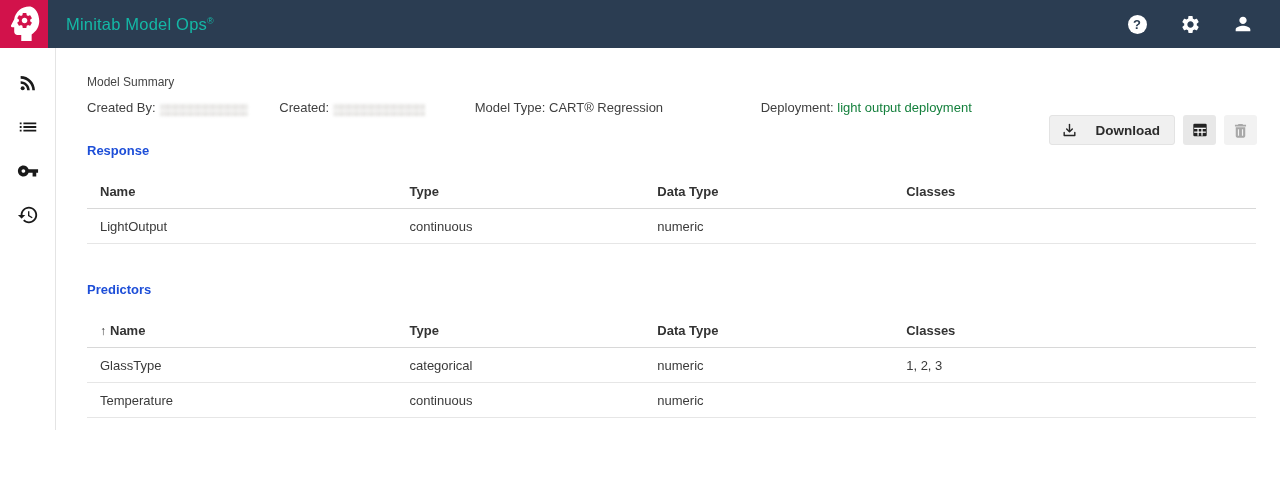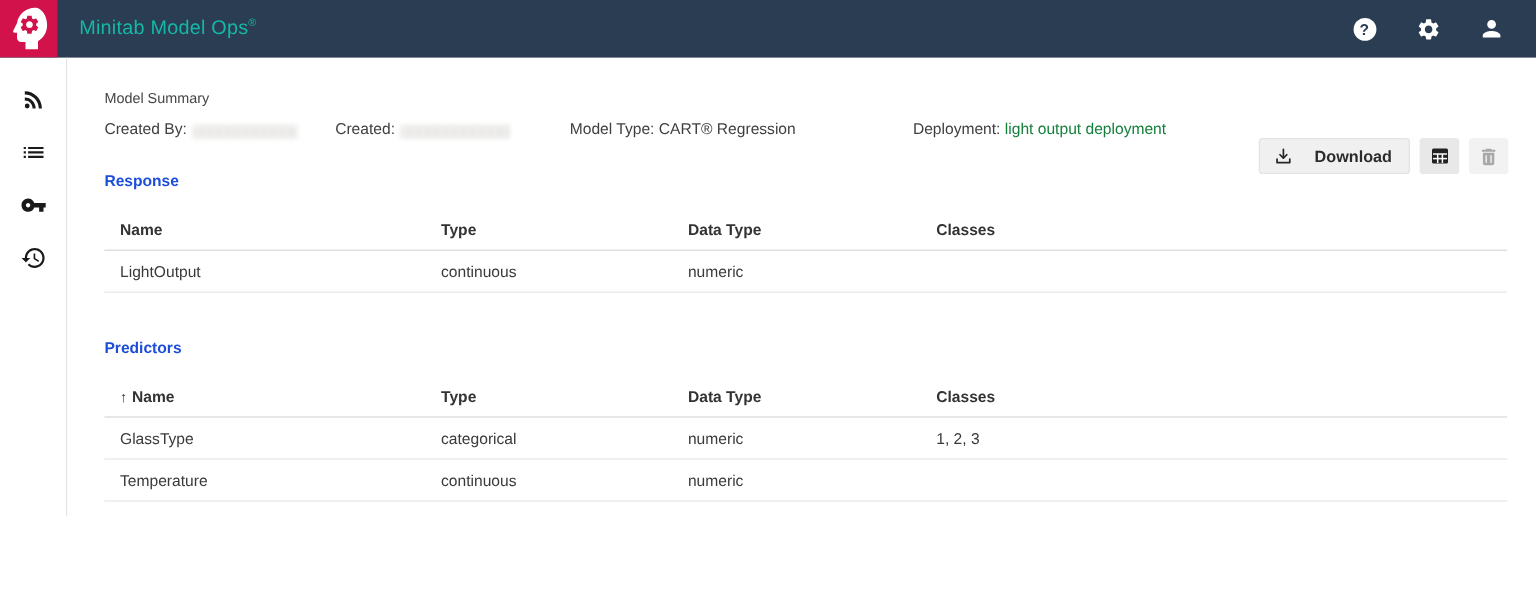--- a/index.html
+++ b/index.html
@@ -51,7 +51,7 @@
   .sec-response .sec-heading { margin-top:26px; }
   .sec-predictors .sec-heading { margin-top:37px; }
   .tbl { margin-top:18px; width:1169px; }
-  .trow { display:grid; grid-template-columns:24% 17.6% 17.7% auto; align-items:center; }
+  .trow { display:grid; grid-template-columns:24% 17.6% 17.7% auto; align-items:center;gap:42px; }
   .thead { border-bottom:1px solid #d8d8d8; padding:6px 0 9px 0; font-weight:700; color:#333; font-size:13px; }
   .tdata { height:35px; border-bottom:1px solid #e6e6e6; font-size:13px; color:#3a3a3a; }
   .cell1 { padding-left:13px; }

